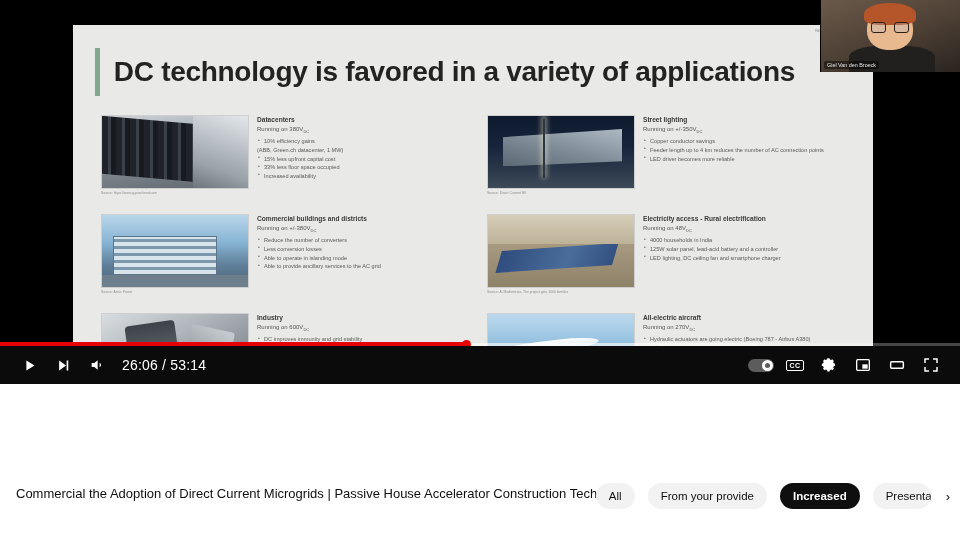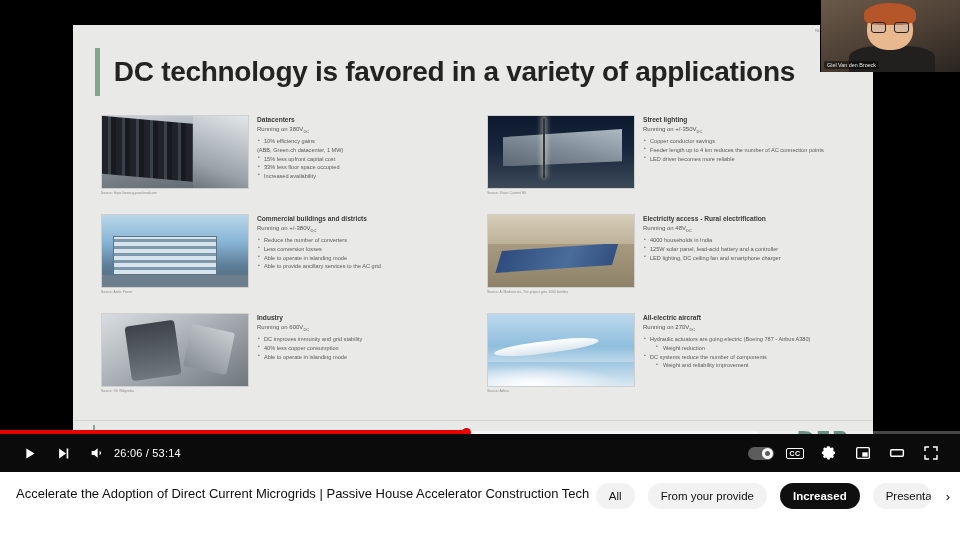--- a/index.html
+++ b/index.html
@@ -13,7 +13,7 @@
 
   
   .video-stage {
-    position: absolute; left: 0; top: 0; width: 960px; height: 472px;
+    position: absolute; left: 0; top: 0; width: 960px; height: 384px;
     background: #000; overflow: hidden;
   }
   .slide {

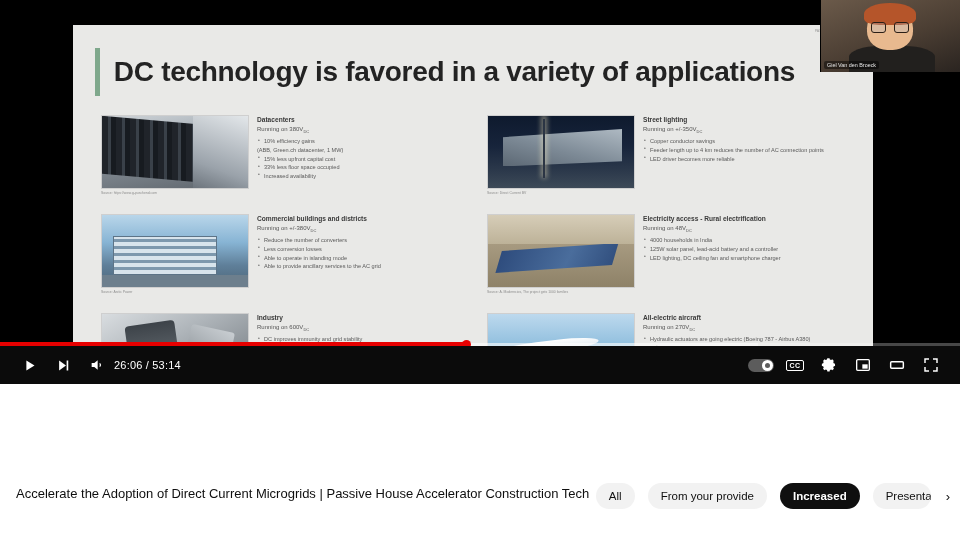--- a/index.html
+++ b/index.html
@@ -170,7 +170,7 @@
     cursor: pointer; flex: 0 0 auto;
   }
   .ctrl svg { fill: #fff; }
-  .time { color: #fff; font-size: 11px; letter-spacing: .2px; white-space: nowrap; }
+  .time { color: #fff; font-size: 14px; margin-left: 8px; letter-spacing: .2px; white-space: nowrap; }
   .spacer { flex: 1; }
   .toggle {
     width: 26px; height: 13px; border-radius: 7px; background: #5c5c5c; position: relative;

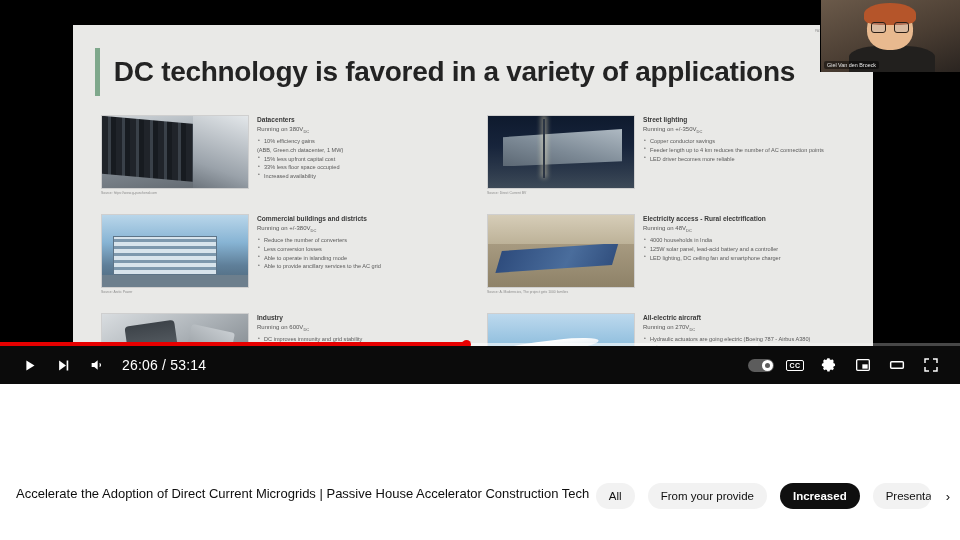--- a/index.html
+++ b/index.html
@@ -426,7 +426,7 @@
   </div>
 
   <div class="page">
-    <div class="vid-title">Accelerate the Adoption of Direct Current Microgrids | Passive House Accelerator Construction Tech</div>
+    <div class="vid-title">Commercial the Adoption of Direct Current Microgrids | Passive House Accelerator Construction Tech</div>
     <div class="chips">
       <div class="chip">All</div>
       <div class="chip">From your provide</div>

